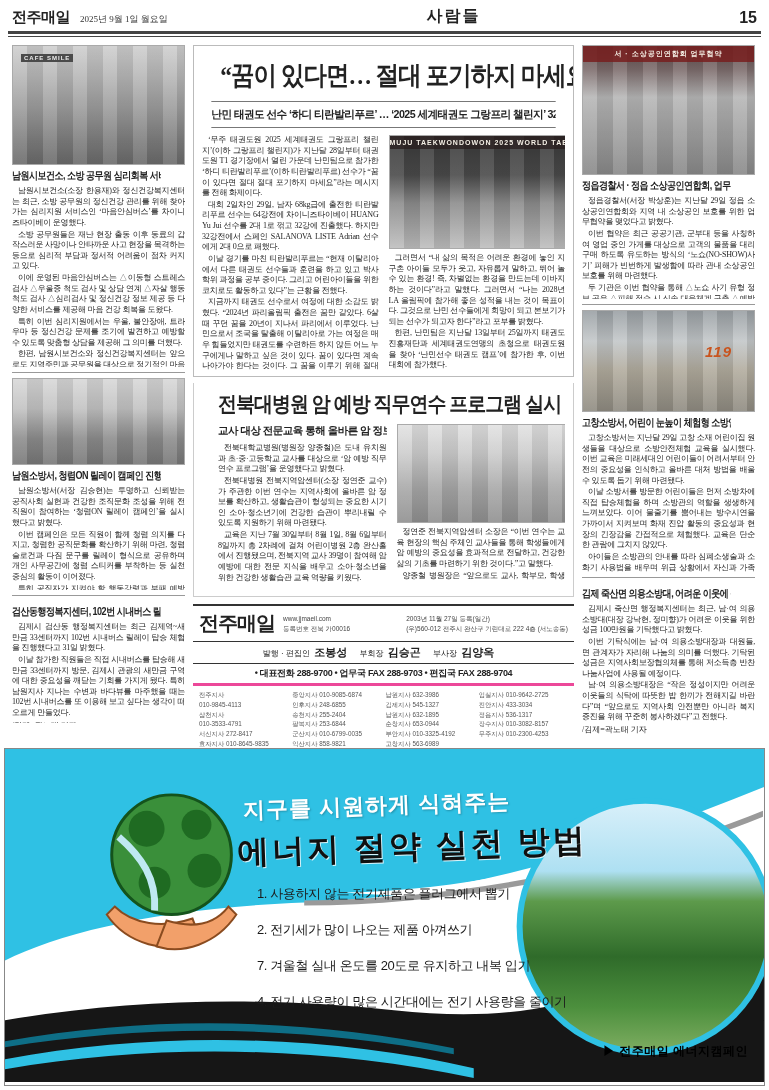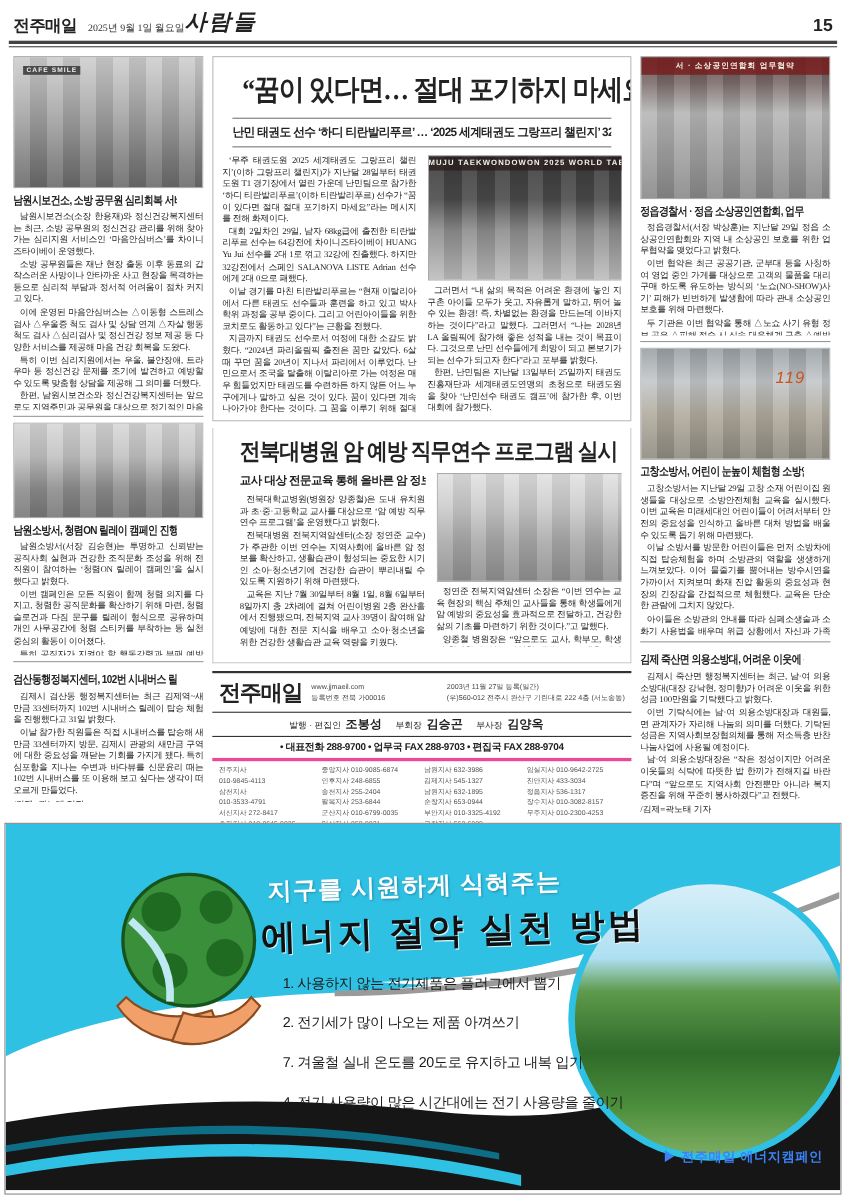--- a/index.html
+++ b/index.html
@@ -8,7 +8,7 @@
   .pg-head{display:flex;align-items:flex-end;padding:6px 12px 2px 12px;}
   .pg-brand{font-family:"Liberation Sans",sans-serif;font-weight:bold;font-size:15px;letter-spacing:-0.5px;}
   .pg-date{font-size:9px;color:#333;margin-left:10px;padding-bottom:1px;}
-  .pg-section{flex:1;font-family:"Liberation Sans",sans-serif;font-weight:bold;font-size:20px;letter-spacing:2px;font-style:italic;}
+  .pg-section{flex:1;text-align:center;font-family:"Liberation Sans",sans-serif;font-weight:bold;font-size:16px;letter-spacing:2px;}
   .pg-num{font-family:"Liberation Sans",sans-serif;font-size:16px;font-weight:bold;}
   .pg-rule{border-top:3px solid #444;border-bottom:1px solid #444;height:2px;margin:2px 8px 0 8px;}
   

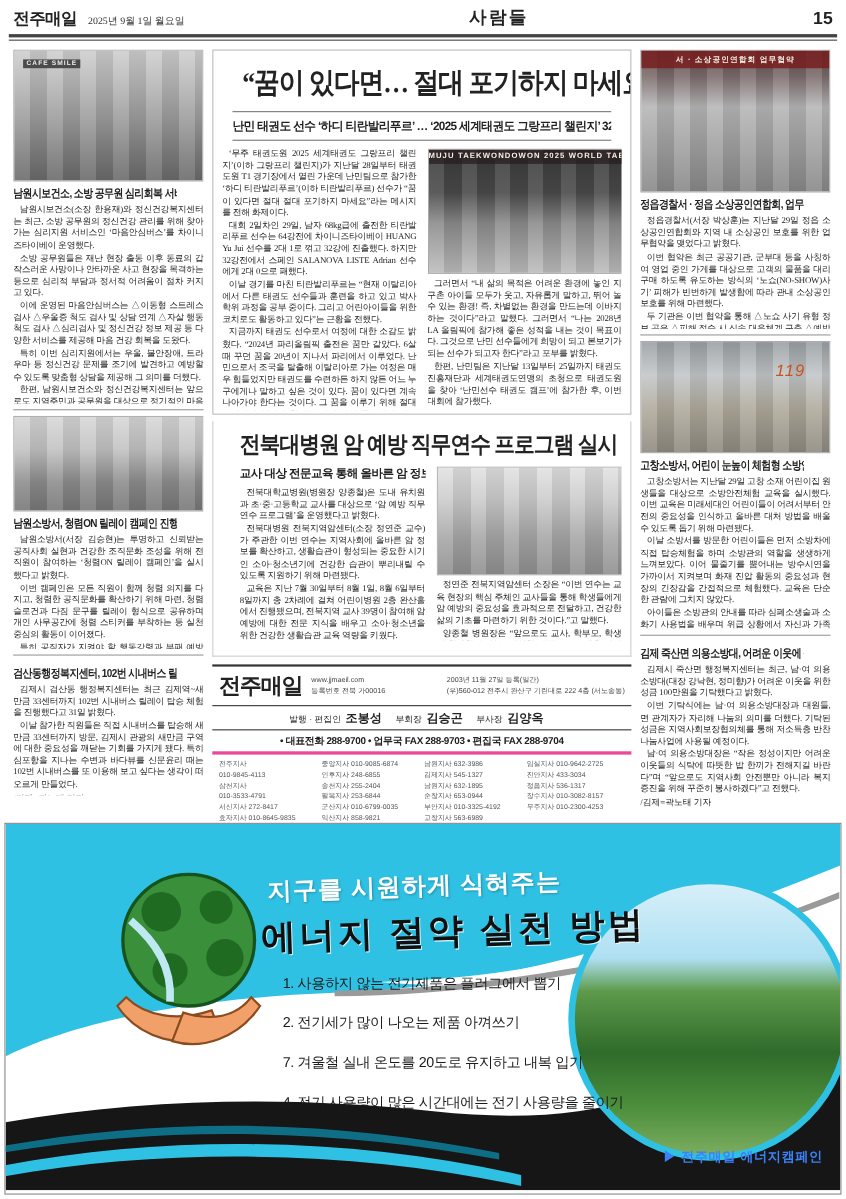--- a/index.html
+++ b/index.html
@@ -34,7 +34,7 @@
   .ph-r2{height:100px;background:linear-gradient(180deg,#9aa0a4 0%,#c3c7c9 30%,#b1ab9d 60%,#8e8a80 100%);}
   .photo .sign{position:absolute;top:8px;left:8px;z-index:2;background:#4b4b4b;color:#eee;font-family:"Liberation Sans",sans-serif;font-size:6px;font-weight:bold;padding:1px 3px;letter-spacing:1px;}
   .photo .banner-top{position:absolute;top:0;left:0;right:0;z-index:2;text-align:center;color:#f5f0e6;font-family:"Liberation Sans",sans-serif;font-weight:bold;font-size:7px;letter-spacing:1px;padding:3px 0;background:rgba(40,30,30,.75);white-space:nowrap;overflow:hidden;}
-  .photo .truck-mark{position:absolute;top:18px;right:22px;z-index:2;color:#c9541e;font-family:"Liberation Sans",sans-serif;font-weight:normal;font-size:15px;font-style:italic;letter-spacing:1px;}
+  .photo .truck-mark{position:absolute;top:32px;right:22px;z-index:2;color:#c9541e;font-family:"Liberation Sans",sans-serif;font-weight:bold;font-size:15px;font-style:italic;letter-spacing:1px;}
   
   .c1-box{border:1px solid #bbb;padding:6px 8px;height:318px;overflow:hidden;}
   .c1-hl{font-weight:bold;font-size:26px;text-align:center;letter-spacing:-1px;white-space:nowrap;transform:scaleX(0.9);transform-origin:50% 50%;margin:6px 0 8px 0;}

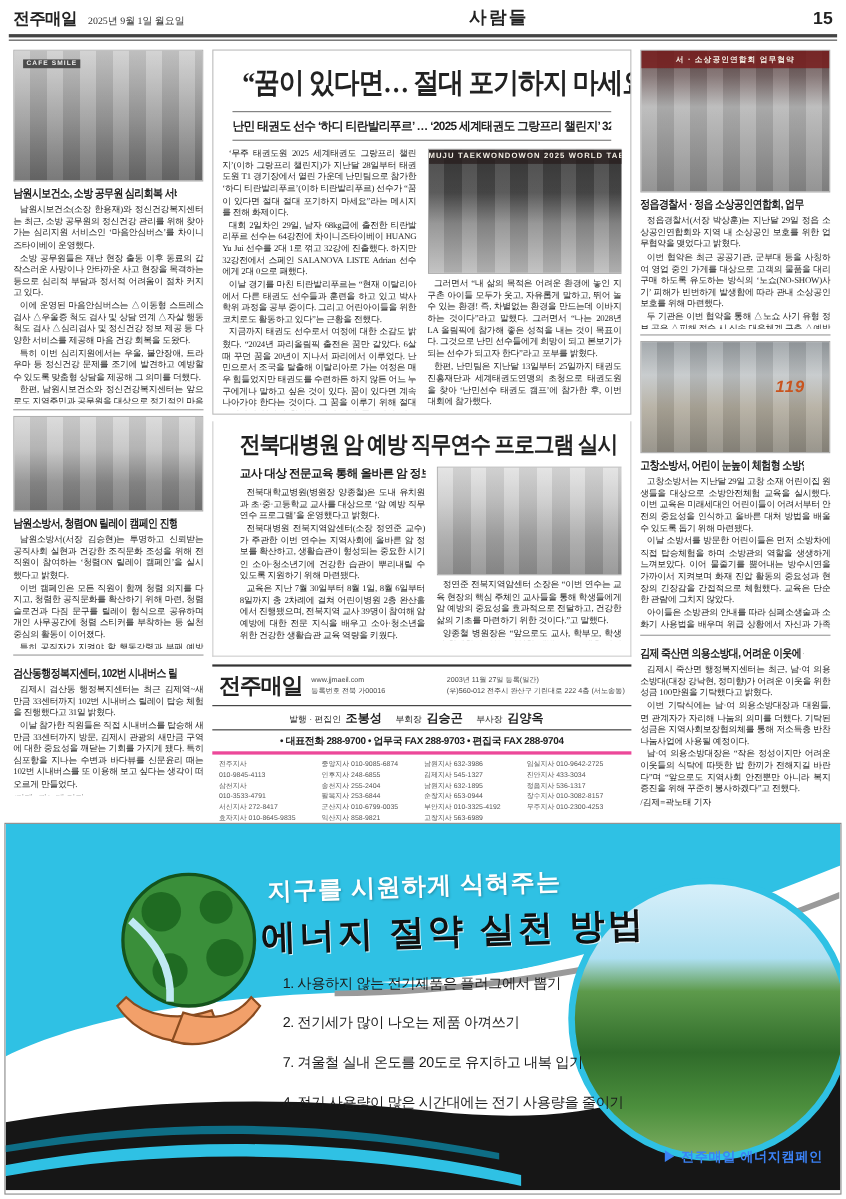--- a/index.html
+++ b/index.html
@@ -113,7 +113,7 @@
       <div class="hl">검산동행정복지센터, 102번 시내버스 릴레이 탑승 체험</div>
       <div class="body-txt">
           <div class="para">김제시 검산동 행정복지센터는 최근 김제역~새만금 33센터까지 102번 시내버스 릴레이 탑승 체험을 진행했다고 31일 밝혔다.</div>
-          <div class="para">이날 참가한 직원들은 직접 시내버스를 탑승해 새만금 33센터까지 방문, 김제시 관광의 새만금 구역에 대한 중요성을 깨닫는 기회를 가지게 됐다. 특히 심포항을 지나는 수변과 바다뷰를 신문윤리 때는 102번 시내버스를 또 이용해 보고 싶다는 생각이 떠오르게 만들었다.</div>
+          <div class="para">이날 참가한 직원들은 직접 시내버스를 탑승해 새만금 33센터까지 방문, 김제시 관광의 새만금 구역에 대한 중요성을 깨닫는 기회를 가지게 됐다. 특히 남원지사 지나는 수변과 바다뷰를 마주했을 때는 102번 시내버스를 또 이용해 보고 싶다는 생각이 떠오르게 만들었다.</div>
         </div>
       <div class="byline">/김제=곽노태 기자</div>
     </div>

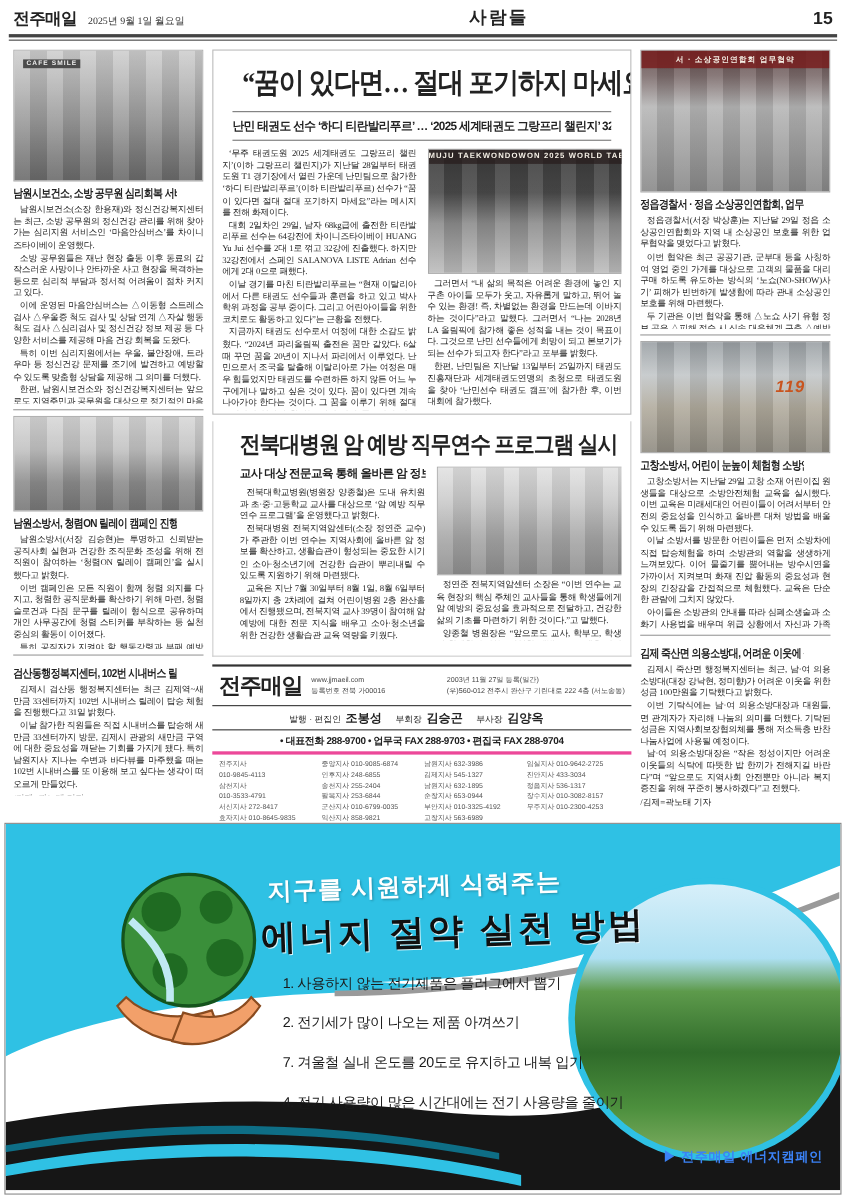--- a/index.html
+++ b/index.html
@@ -67,7 +67,7 @@
   .bn-title{position:absolute;left:232px;top:76px;z-index:5;color:#101010;font-weight:bold;font-size:32px;letter-spacing:3px;font-family:"Liberation Sans",sans-serif;transform:rotate(-2deg);text-shadow:1px 1px 0 rgba(255,255,255,.8);}
   .bn-list{position:absolute;left:252px;top:136px;z-index:5;width:330px;}
   .energy-item{font-size:13px;color:#1b1b1b;margin-bottom:18px;letter-spacing:-0.4px;font-family:"Liberation Sans",sans-serif;}
-  .bn-foot{position:absolute;right:16px;top:294px;z-index:6;color:#3b82f6;font-size:12px;font-weight:bold;font-family:"Liberation Sans",sans-serif;letter-spacing:0.5px;}
+  .bn-foot{position:absolute;right:16px;top:294px;z-index:6;color:#000000;font-size:12px;font-weight:bold;font-family:"Liberation Sans",sans-serif;letter-spacing:0.5px;}
 </style>
 </head>
 <body>

